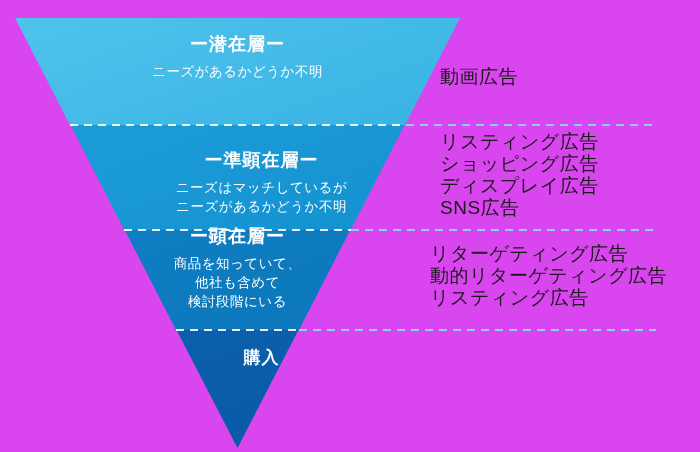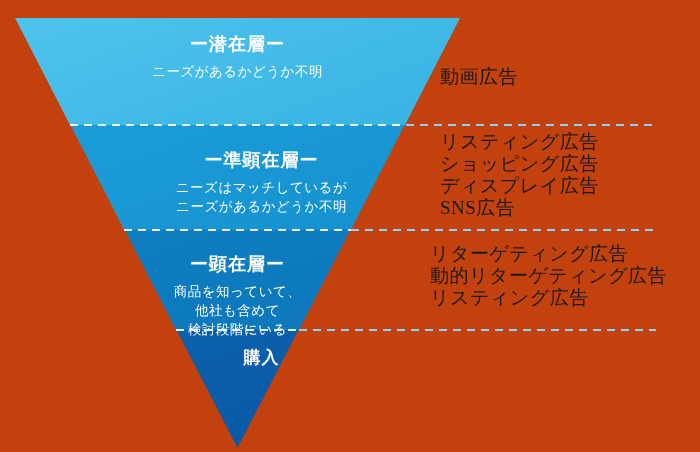--- a/index.html
+++ b/index.html
@@ -15,9 +15,9 @@
   .stage{
     position:relative;
     width:700px;height:452px;
-    background:#c2410c;
+    background:#d946ef;
     overflow:hidden;
-    font-family:Liberation Serif, serif;
+    font-family:Liberation Sans, sans-serif;
   }
   .funnel-box{
     position:absolute; left:15px; top:18px;

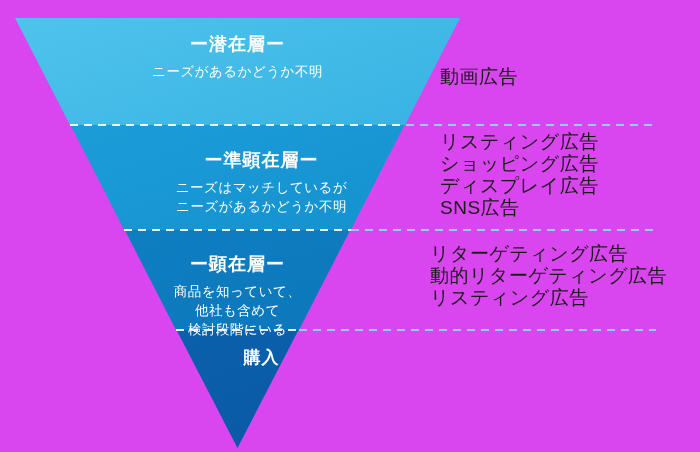--- a/index.html
+++ b/index.html
@@ -55,7 +55,7 @@
   }
   .label-t1{top:32px;}
   .label-t2{top:148px;margin-left:24px;}
-  .label-t3{top:252px;}
+  .label-t3{top:224px;}
   .label-t4{top:346px;padding-left:48px;}
   .label-t4 .tier-title{font-size:17px;}
   .divider{

